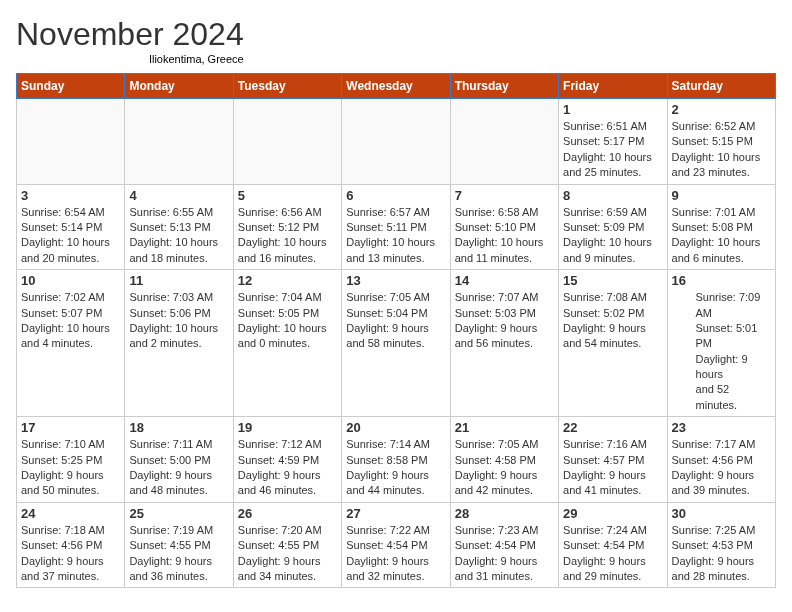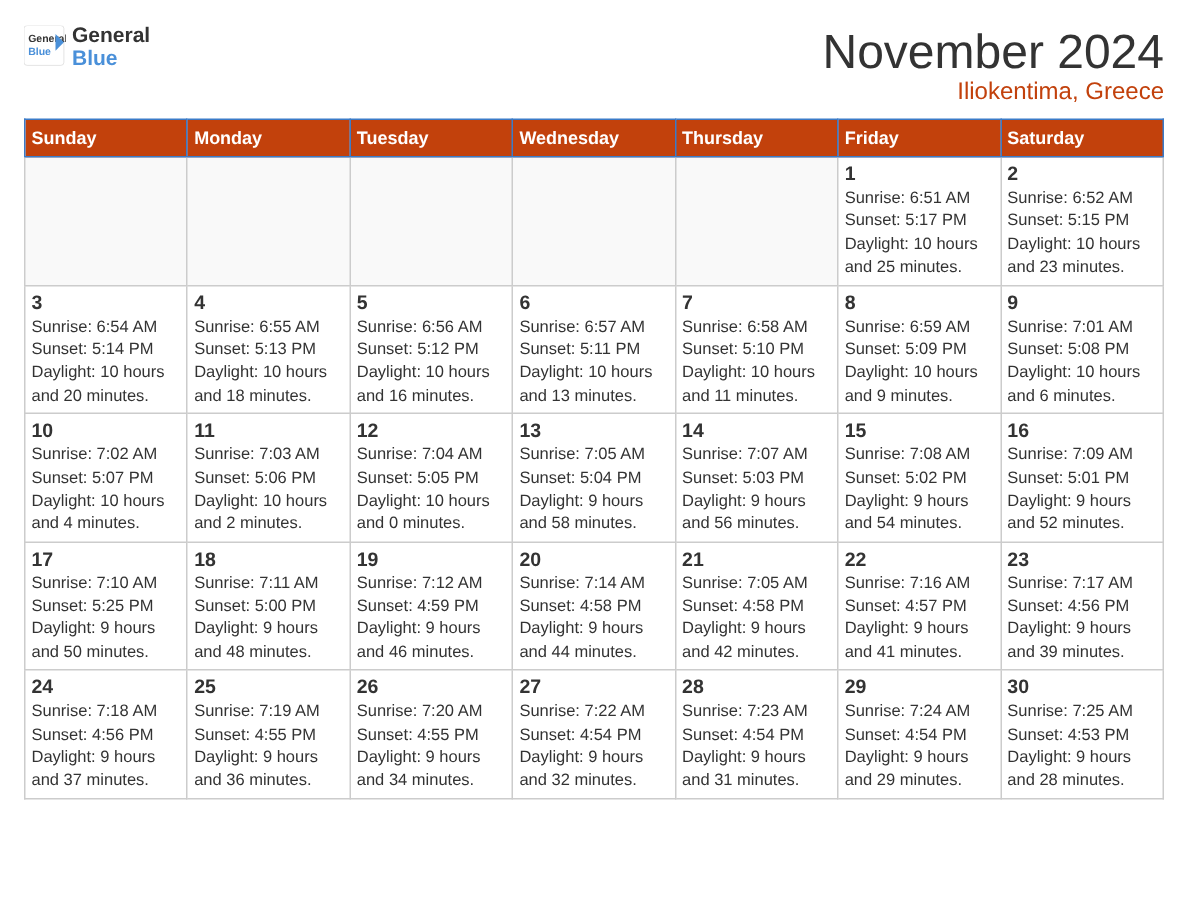--- a/index.html
+++ b/index.html
@@ -89,18 +89,6 @@
 <body>
 
 <div class="header">
-  <div class="logo">
-    <svg class="logo-icon" viewBox="0 0 40 40">
-      <rect x="0" y="0" width="38" height="38" rx="3" fill="white" stroke="#ccc" stroke-width="0.5"></rect>
-      <text x="4" y="16" font-family="Arial" font-size="10" font-weight="bold" fill="#333">General</text>
-      <text x="4" y="28" font-family="Arial" font-size="10" font-weight="bold" fill="#4a90d9">Blue</text>
-      <polygon points="30,8 38,16 30,24" fill="#4a90d9"></polygon>
-    </svg>
-    <div class="logo-text">
-        <span style="font-size:14px;font-weight:bold;color:#333;">General</span>
-        <span style="font-size:14px;font-weight:bold;color:#4a90d9;">Blue</span>
-      </div>
-  </div>
   <div class="title-block">
     <div class="month-title">November 2024</div>
     <div class="location">Iliokentima, Greece</div>

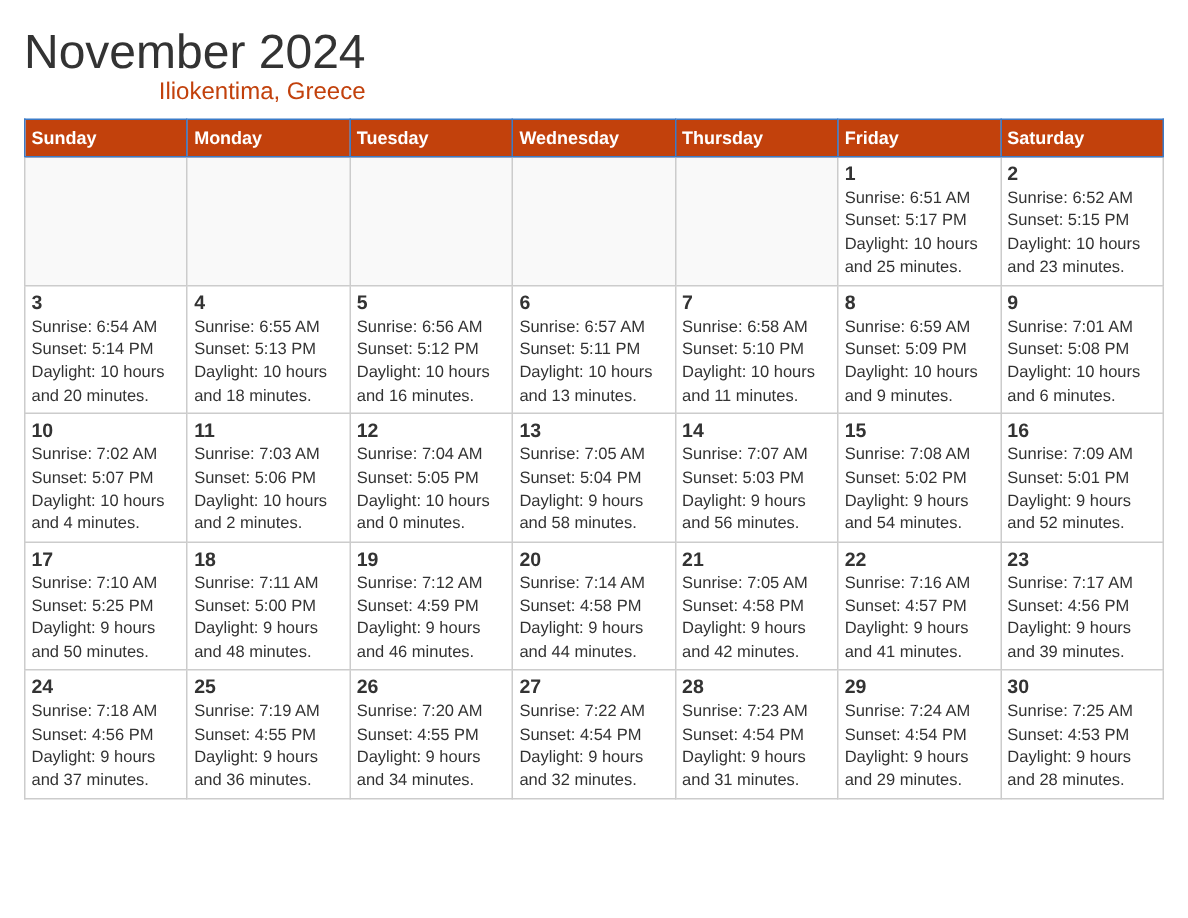--- a/index.html
+++ b/index.html
@@ -39,8 +39,8 @@
       color: #333;
     }
     .location {
-      font-size: 16px;
-      color: #c2410c;
+      font-size: 11px;
+      color: #000000;
     }
     .calendar {
       width: 100%;

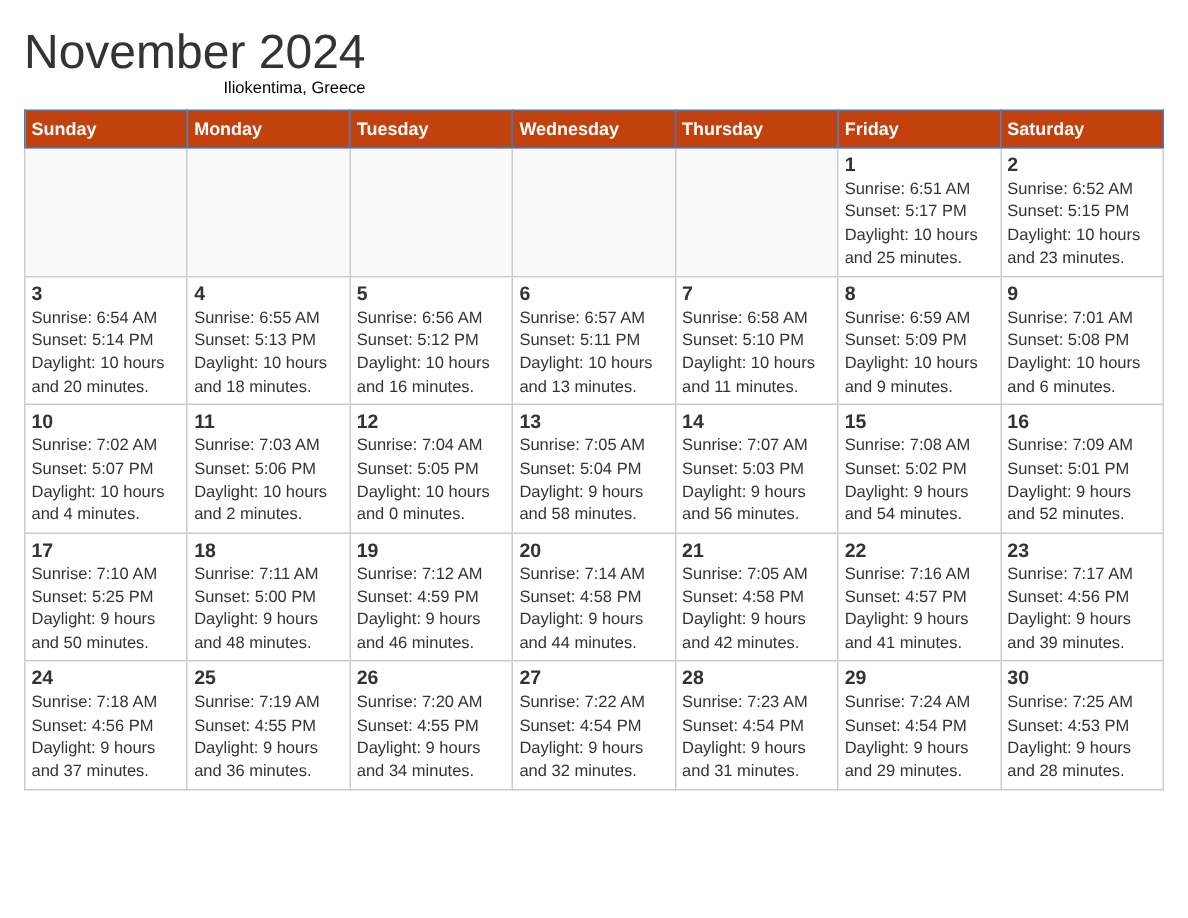--- a/index.html
+++ b/index.html
@@ -225,7 +225,7 @@
         </td>
         <td>
           <span class="day-number">16</span>
-          <div class="day-info" style="white-space: pre-line;">Sunrise: 7:09 AM
+          <div class="day-info" style="white-space: pre-line; margin-left: 24px;">Sunrise: 7:09 AM
 Sunset: 5:01 PM
 Daylight: 9 hours
 and 52 minutes.</div>

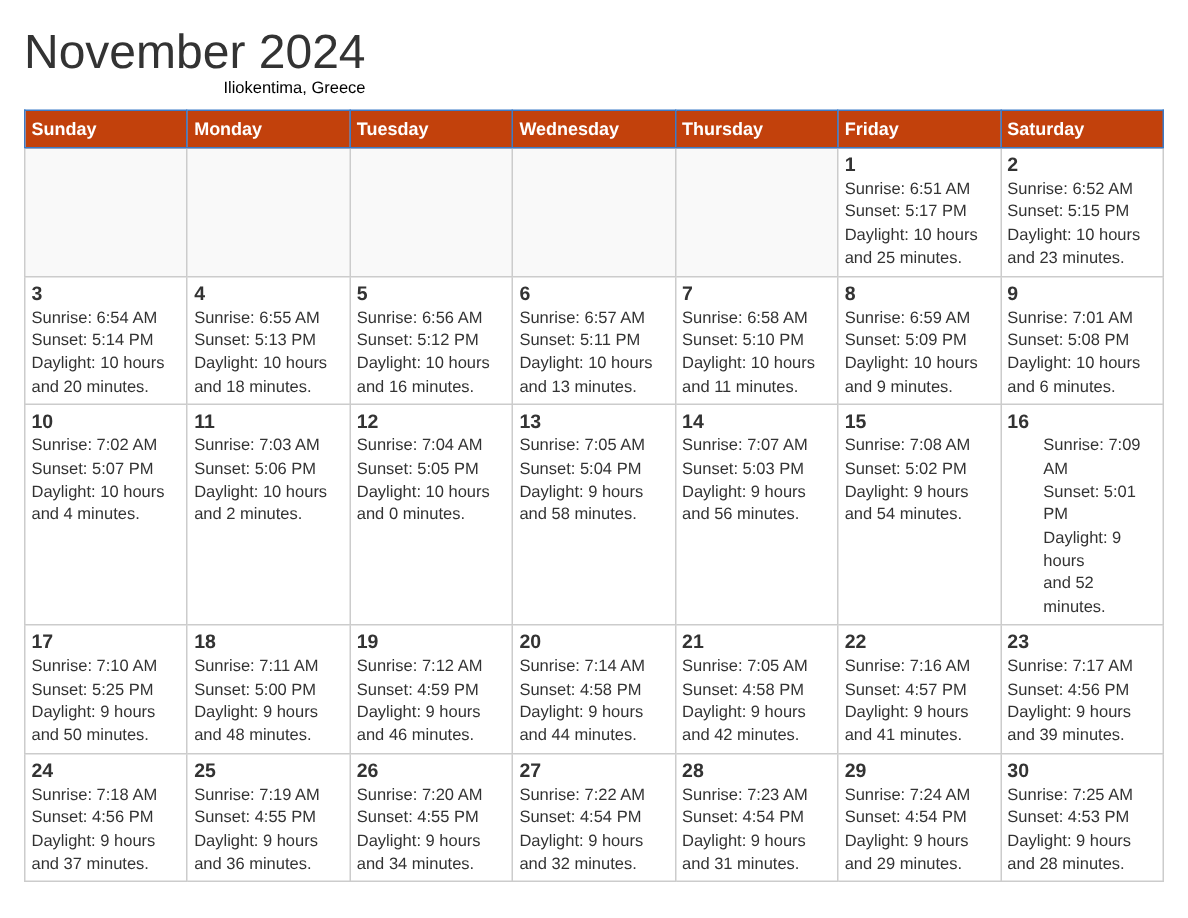--- a/index.html
+++ b/index.html
@@ -256,7 +256,7 @@
         <td>
           <span class="day-number">20</span>
           <div class="day-info" style="white-space: pre-line;">Sunrise: 7:14 AM
-Sunset: 4:58 PM
+Sunset: 8:58 PM
 Daylight: 9 hours
 and 44 minutes.</div>
         </td>

